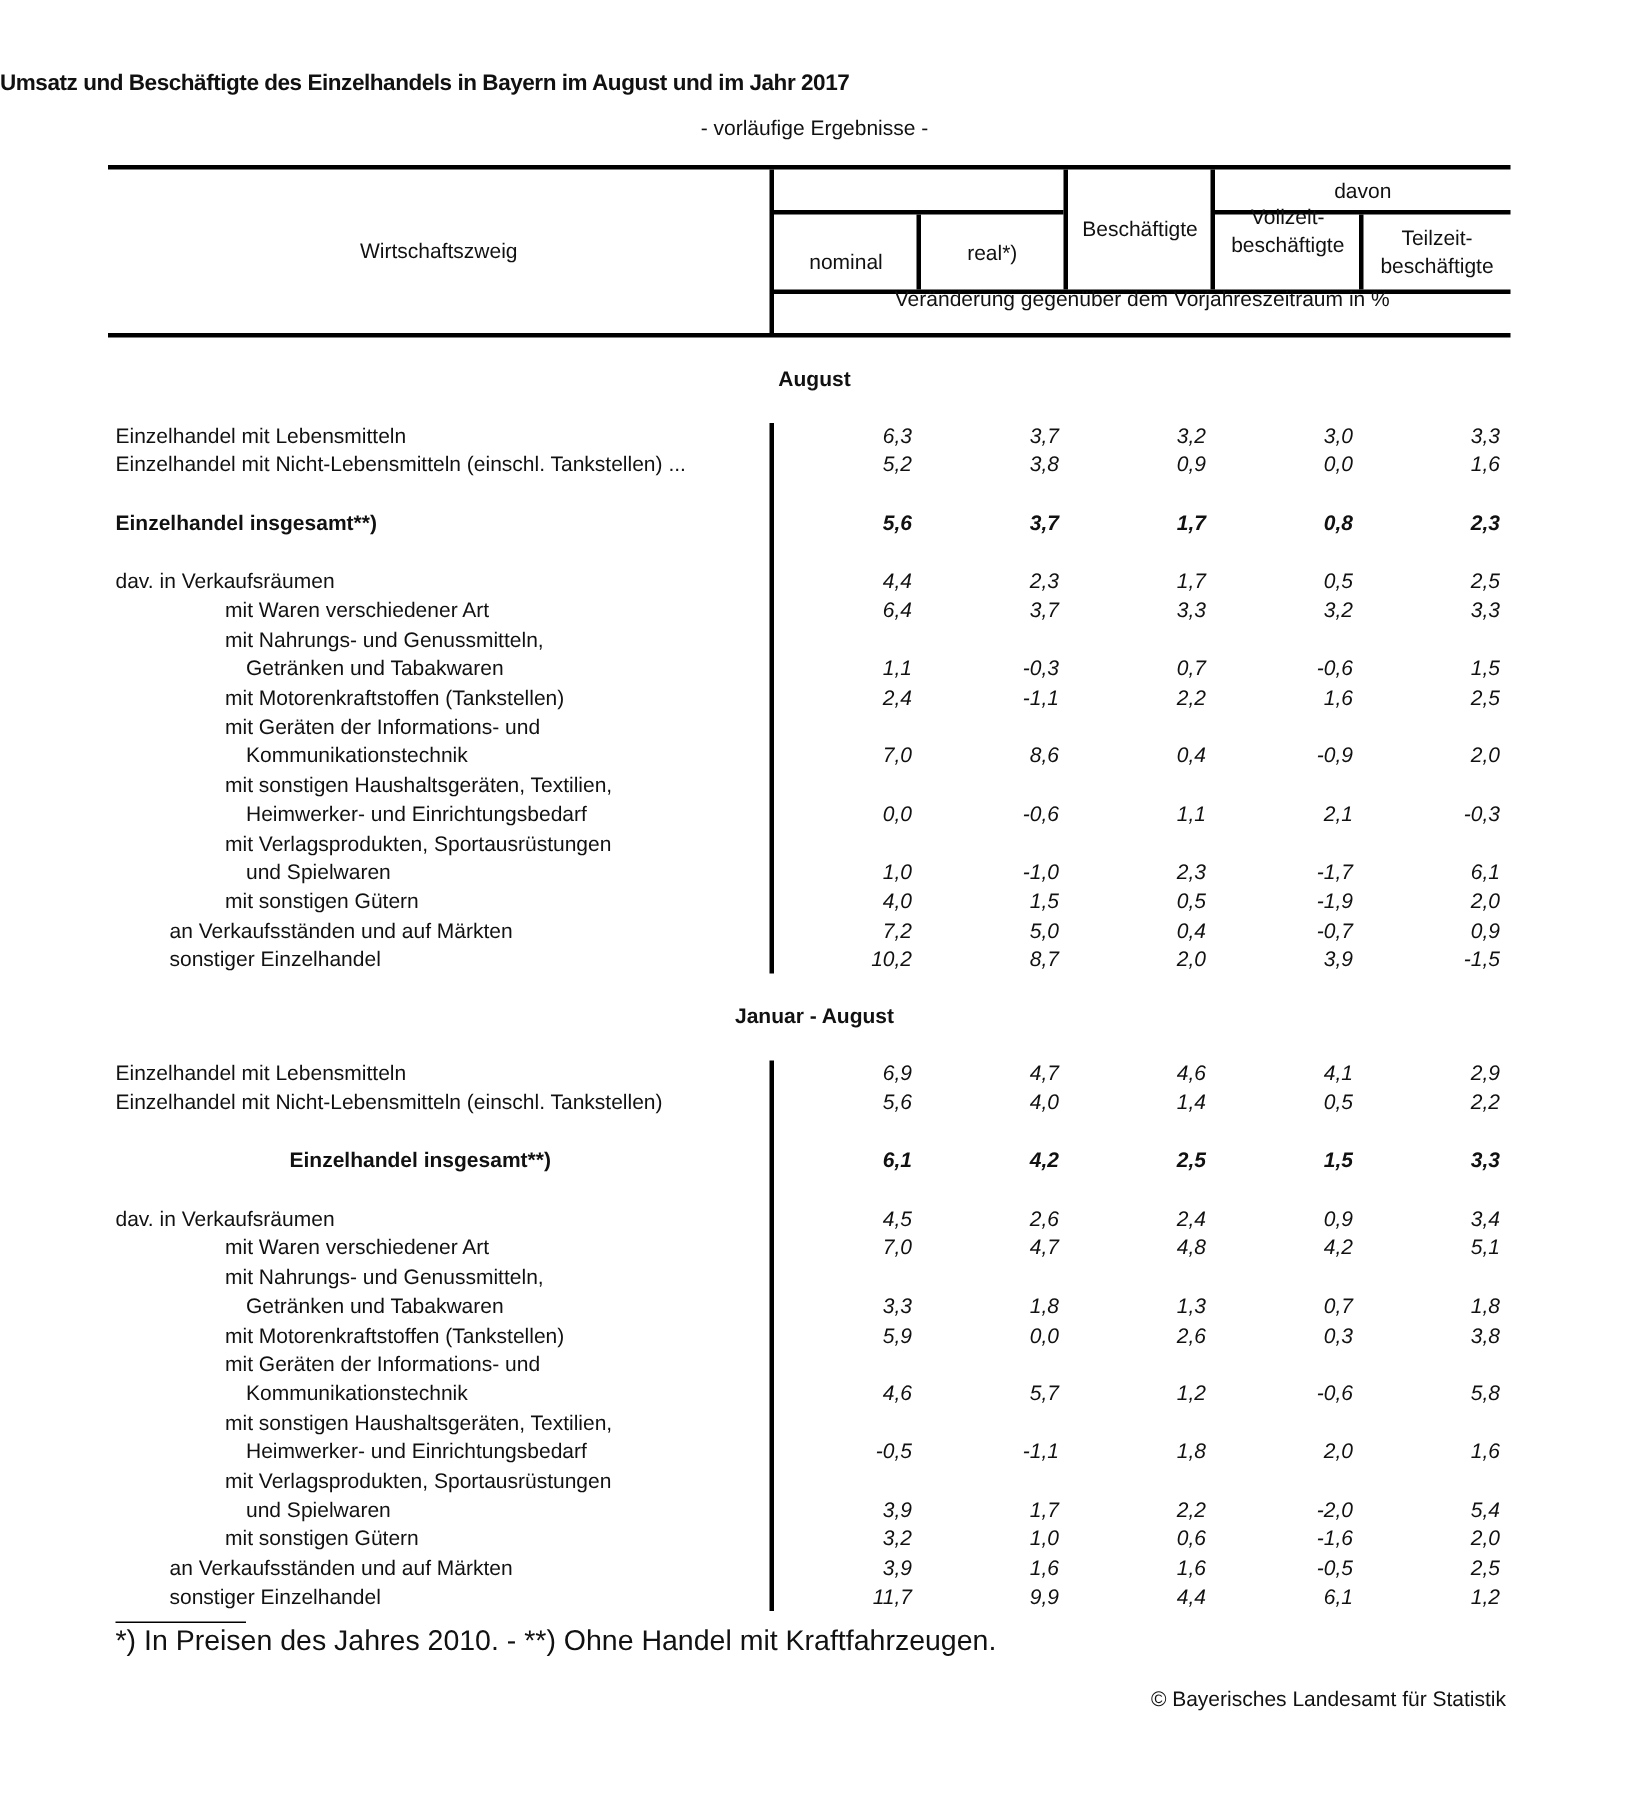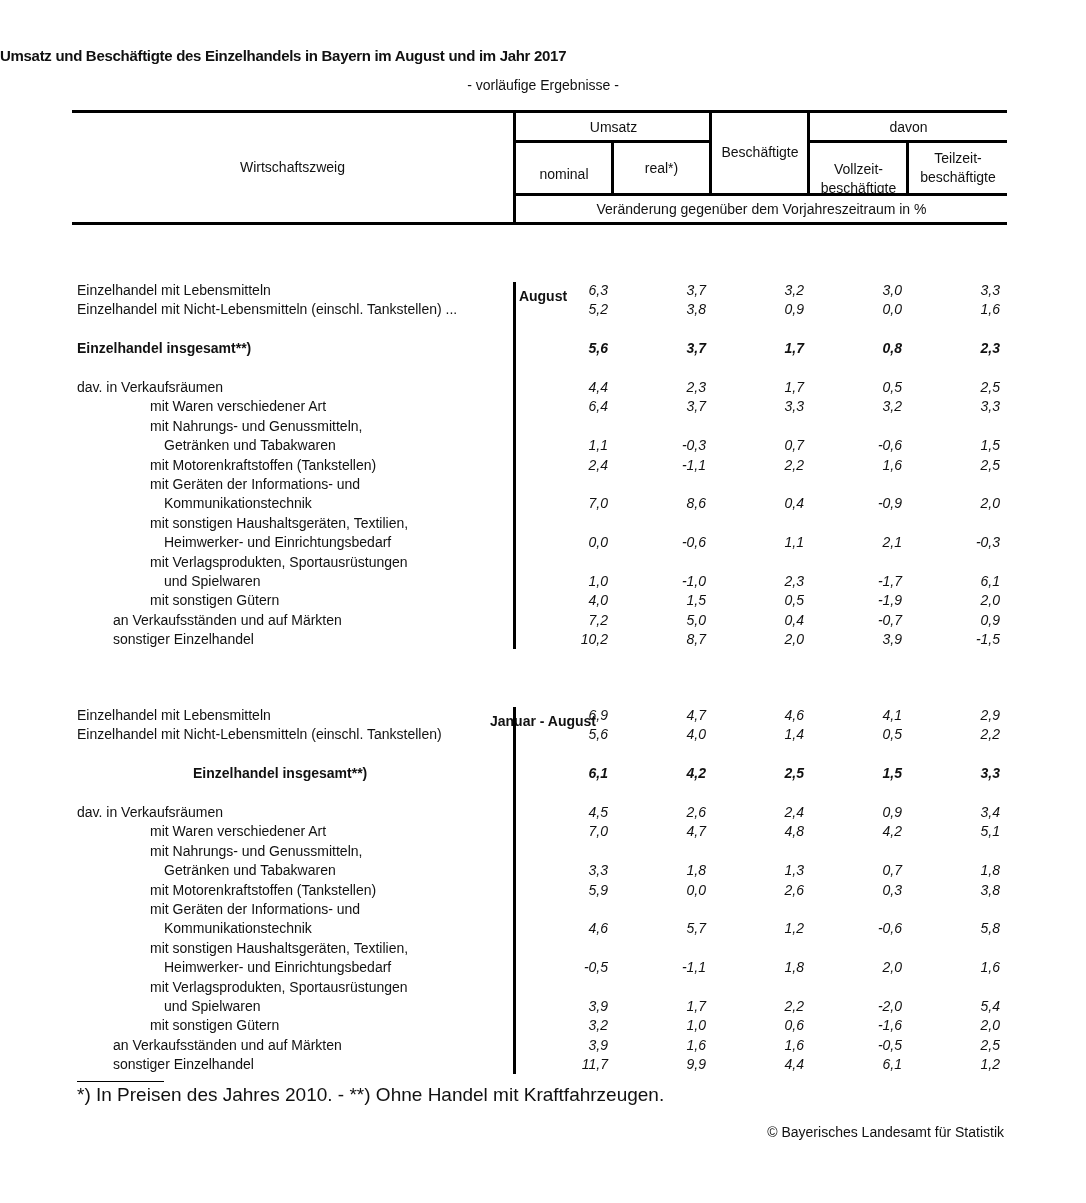--- a/index.html
+++ b/index.html
@@ -30,7 +30,6 @@
 
   <div class="hcell" style="left:0;top:0;width:441px;height:109px;">Wirtschaftszweig</div>
   <div class="vline" style="left:441px;top:0;height:109px;"></div>
-  <div class="hcell" style="left:444px;top:0;width:195px;height:28px;">Umsatz</div>
   <div class="vline" style="left:637px;top:0;height:80px;"></div>
   <div class="hcell" style="left:640px;top:0;width:96px;height:80px;align-items:flex-start;padding-top:30px;">Beschäftigte</div>
   <div class="vline" style="left:735px;top:0;height:80px;"></div>

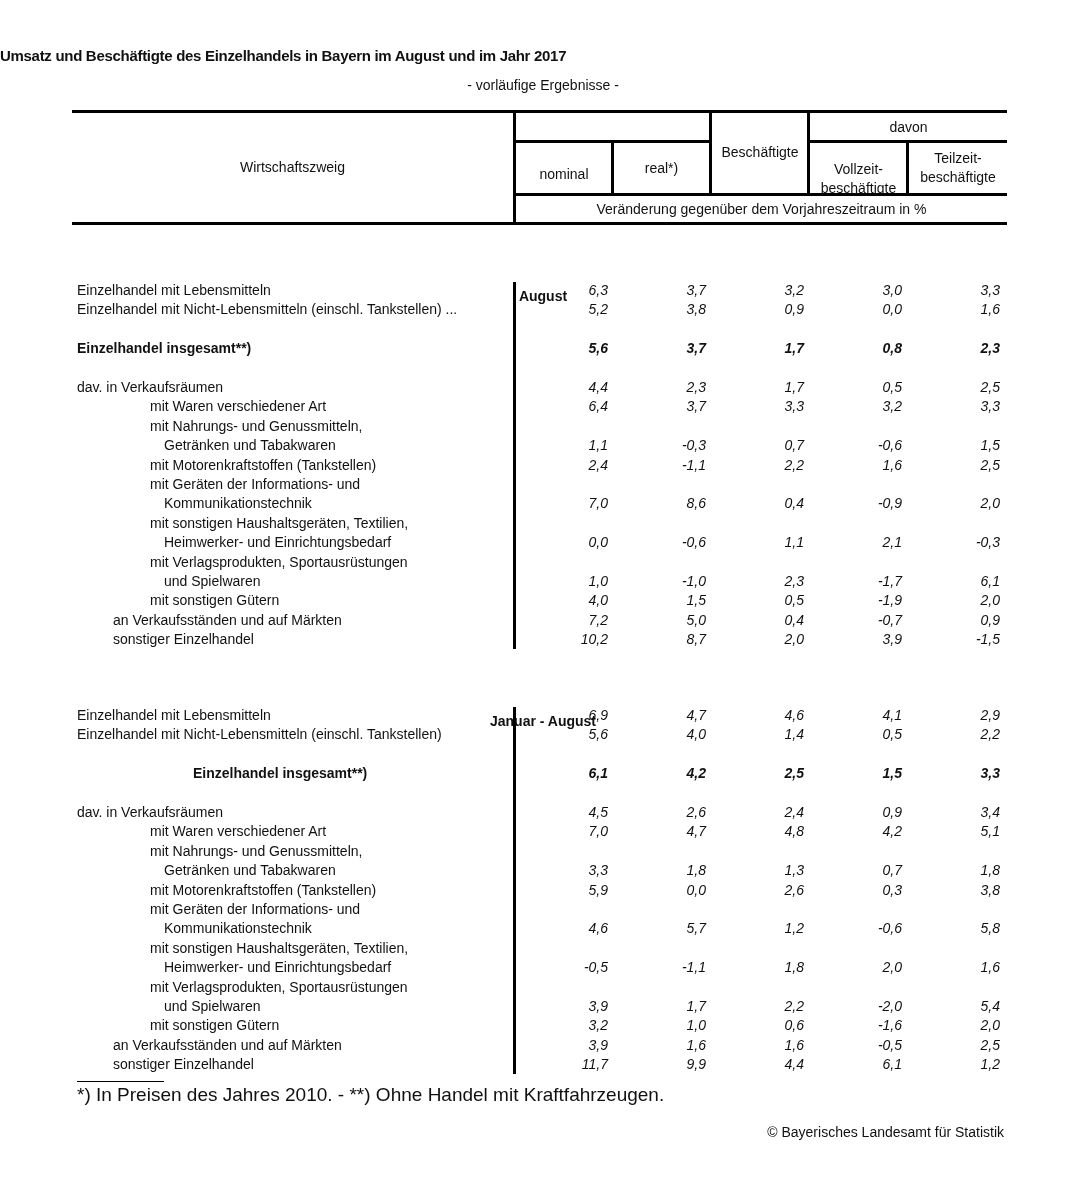--- a/index.html
+++ b/index.html
@@ -39,7 +39,7 @@
   <div class="hcell" style="left:444px;top:30px;width:96px;height:62px;">nominal</div>
   <div class="vline" style="left:539px;top:30px;height:50px;"></div>
   <div class="hcell" style="left:542px;top:30px;width:95px;height:50px;">real*)</div>
-  <div class="hcell" style="left:738px;top:41px;width:97px;height:50px;flex-direction:column;">
+  <div class="hcell" style="left:738px;top:16px;width:97px;height:50px;flex-direction:column;">
     <span>Vollzeit-</span>
     <span>beschäftigte</span>
   </div>

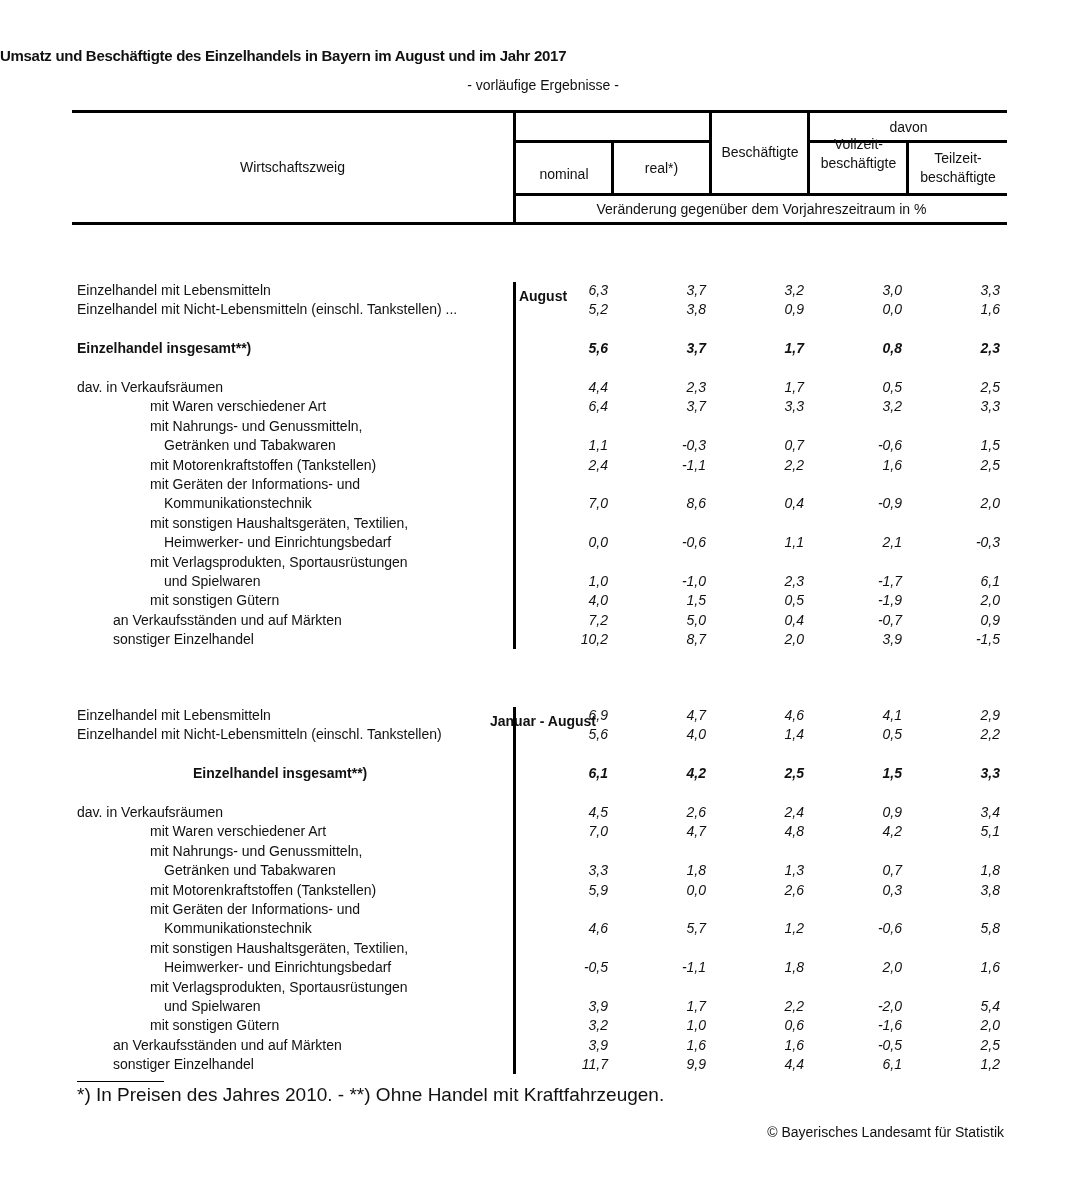--- a/index.html
+++ b/index.html
@@ -49,7 +49,7 @@
     <span>beschäftigte</span>
   </div>
   <div class="hline" style="left:444px;top:80px;width:491px;"></div>
-  <div class="hcell" style="left:444px;top:83px;width:491px;height:26px;">Veränderung gegenüber dem Vorjahreszeitraum in %</div>
+  <div class="hcell" style="left:444px;top:73px;width:491px;height:26px;">Veränderung gegenüber dem Vorjahreszeitraum in %</div>
 </div>
 
 <div id="body-area">

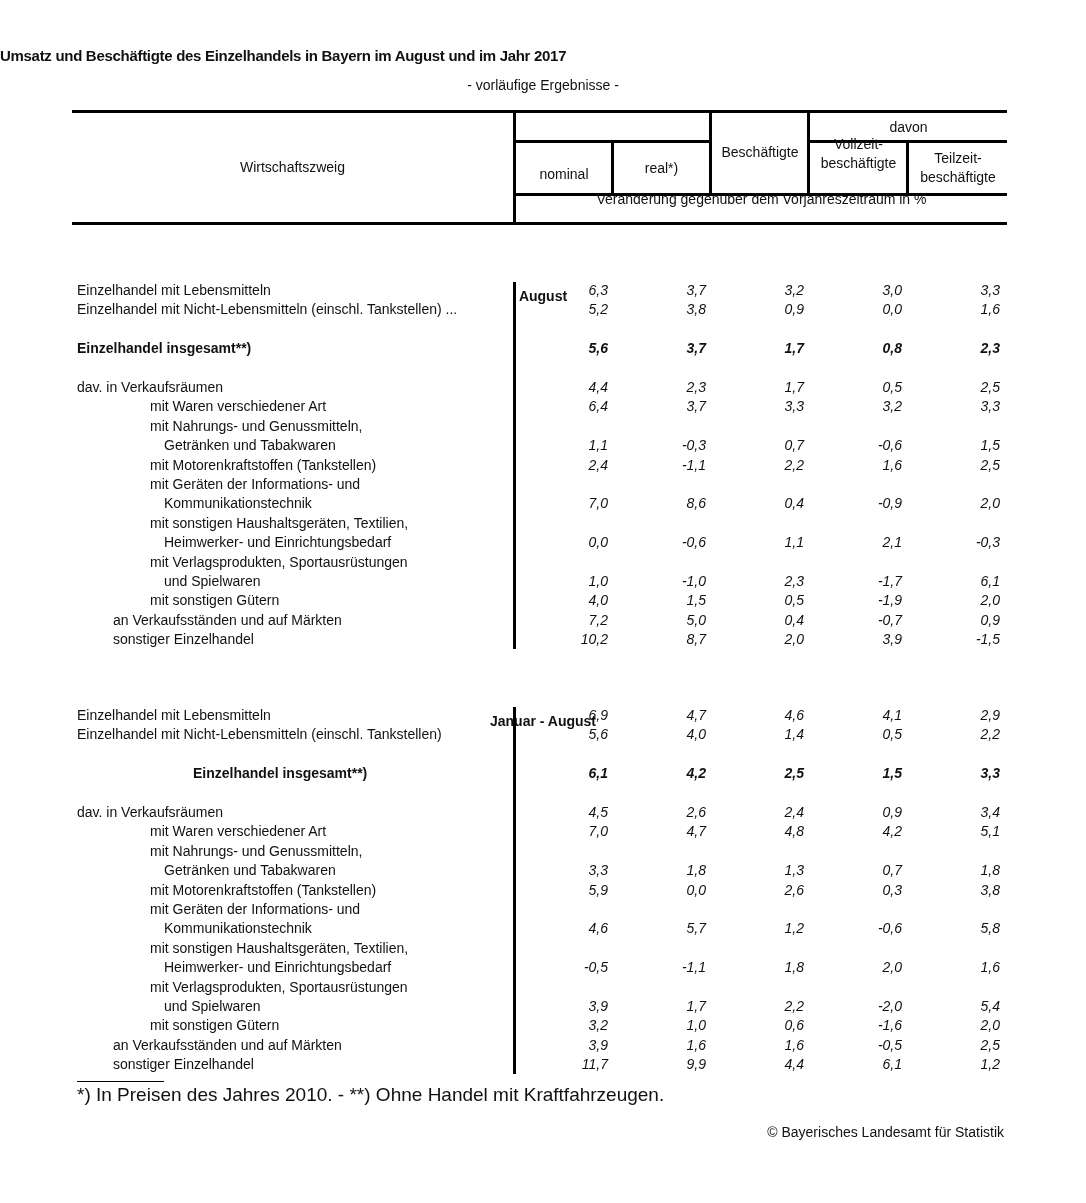--- a/index.html
+++ b/index.html
@@ -10,7 +10,7 @@
     .hcell { position: absolute; box-sizing: border-box; font-size: 14px; text-align: center; display: flex; align-items: center; justify-content: center; line-height: 19px; }
     .vline { position: absolute; background: #000; width: 3px; }
     .hline { position: absolute; background: #000; height: 3px; }
-    .section-head { position: absolute; left: 0; width: 1086px; text-align: center; font-size: 14px; font-weight: bold; margin-top: 44px; }
+    .section-head { position: absolute; left: 0; width: 1086px; text-align: center; font-size: 14px; font-weight: bold; }
     .row { position: absolute; left: 72px; width: 935px; height: 19.4px; font-size: 14px; }
     .row .lbl { position: absolute; left: 5px; top: 0; white-space: nowrap; }
     .row .v { position: absolute; top: 0; width: 80px; text-align: right; font-style: italic; }

